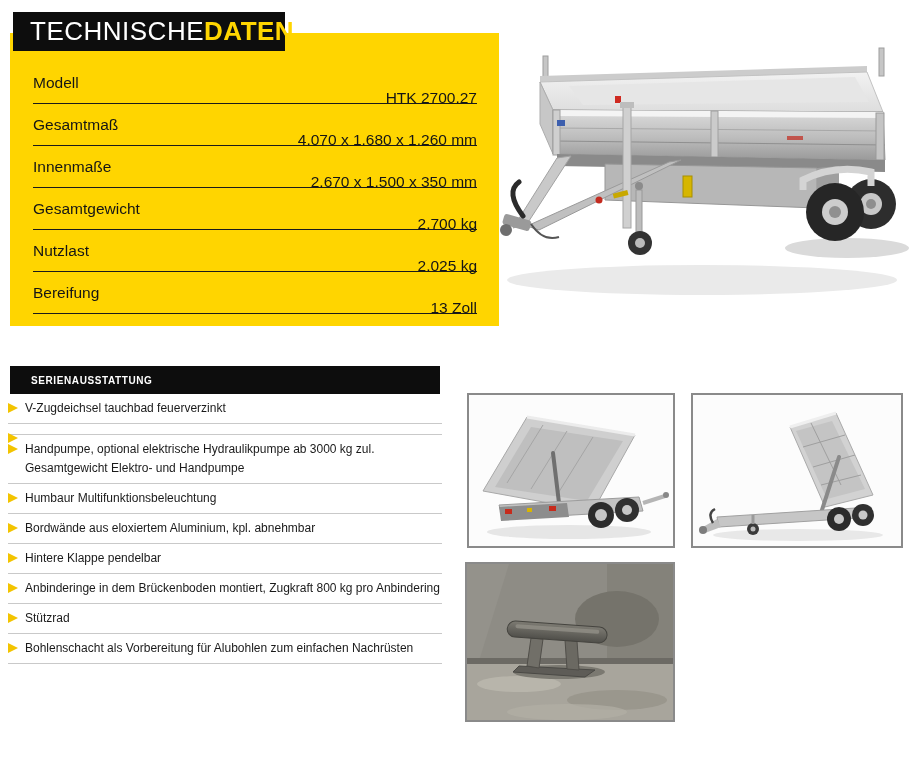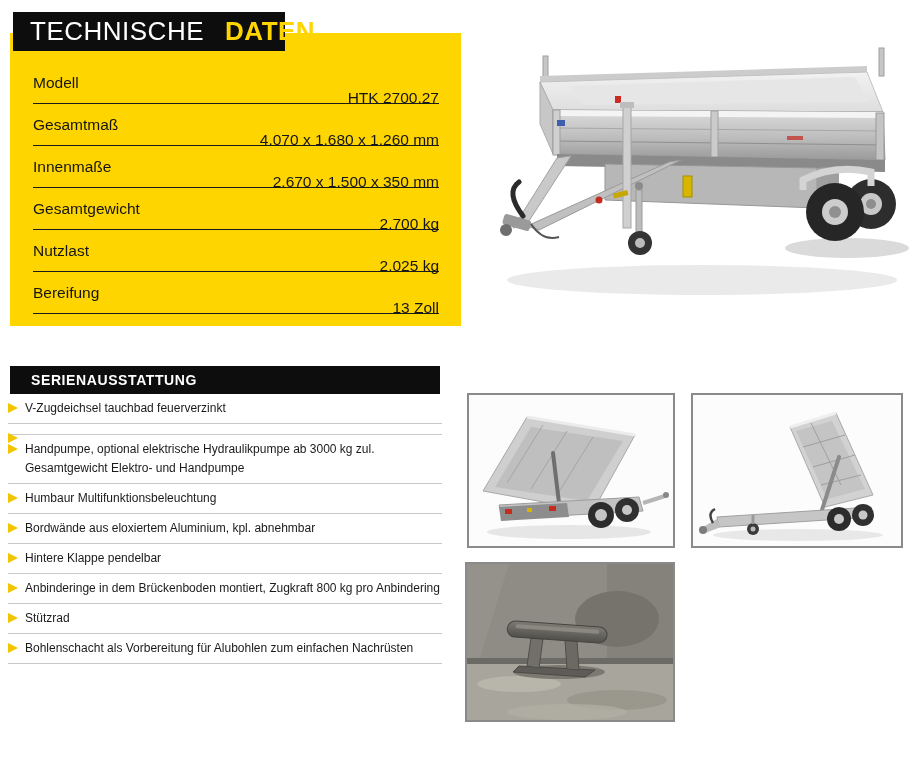--- a/index.html
+++ b/index.html
@@ -11,7 +11,7 @@
       background:#0d0d0d;display:flex;align-items:center;padding-left:17px;
       box-sizing:border-box;z-index:3;}
   .header-bar .t1{color:#ffffff;font-size:26px;font-weight:500;letter-spacing:.5px;}
-  .header-bar .t2{color:#ffd500;font-size:26px;font-weight:700;letter-spacing:.5px;margin-left:21px;}
+  .header-bar .t2{color:#ffd500;font-size:26px;font-weight:700;letter-spacing:.5px;margin-left:0;}
 
   
   .spec-panel{position:absolute;left:10px;top:33px;width:451px;height:293px;

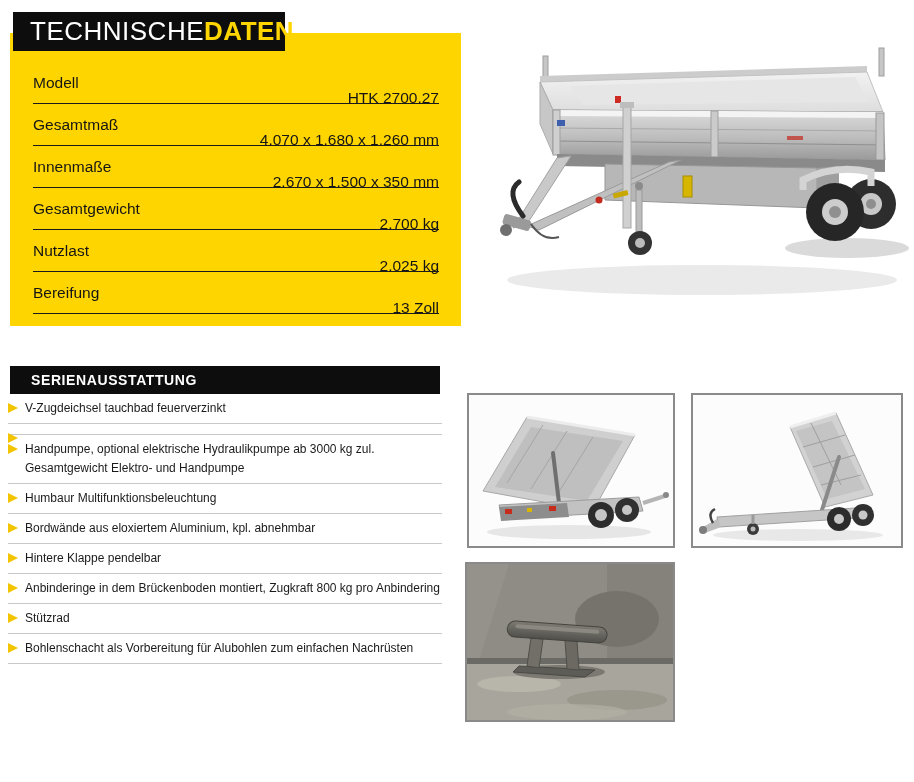--- a/index.html
+++ b/index.html
@@ -14,7 +14,7 @@
   .header-bar .t2{color:#ffd500;font-size:26px;font-weight:700;letter-spacing:.5px;margin-left:0;}
 
   
-  .spec-panel{position:absolute;left:10px;top:33px;width:451px;height:293px;
+  .spec-panel{position:absolute;left:10px;top:33px;width:489px;height:293px;
       background:#ffd500;box-sizing:border-box;padding:29px 22px 0 23px;z-index:2;}
   .spec-row{height:41px;display:flex;justify-content:space-between;align-items:center;
       border-bottom:1px solid #1a1a1a;font-size:15.5px;color:#151515;}

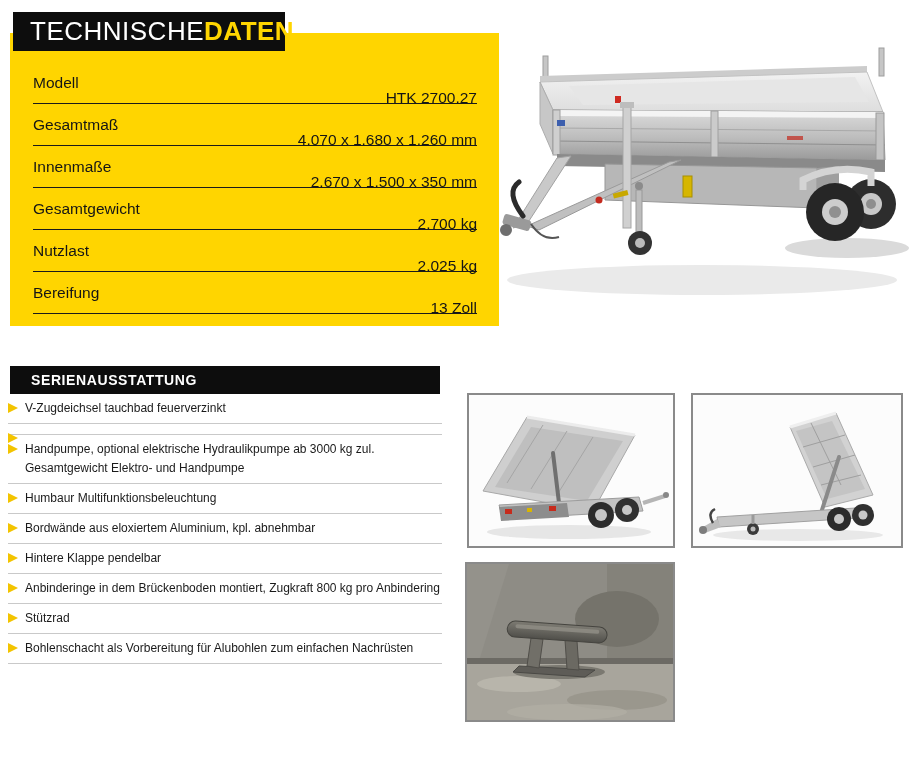--- a/index.html
+++ b/index.html
@@ -25,7 +25,7 @@
   .equip-bar{position:absolute;left:10px;top:366px;width:430px;height:28px;
       background:#0d0d0d;display:flex;align-items:center;padding-left:21px;
       box-sizing:border-box;}
-  .equip-bar span{color:#ffffff;font-size:14px;font-weight:700;letter-spacing:.6px;}
+  .equip-bar span{color:#ffffff;font-size:10px;font-weight:700;letter-spacing:.6px;}
   .equip-list{position:absolute;left:8px;top:394px;width:434px;margin:0;padding:0;
       list-style:none;}
   .equip-list li{position:relative;padding:5px 2px 5px 17px;border-bottom:1px solid #c9c9c9;

